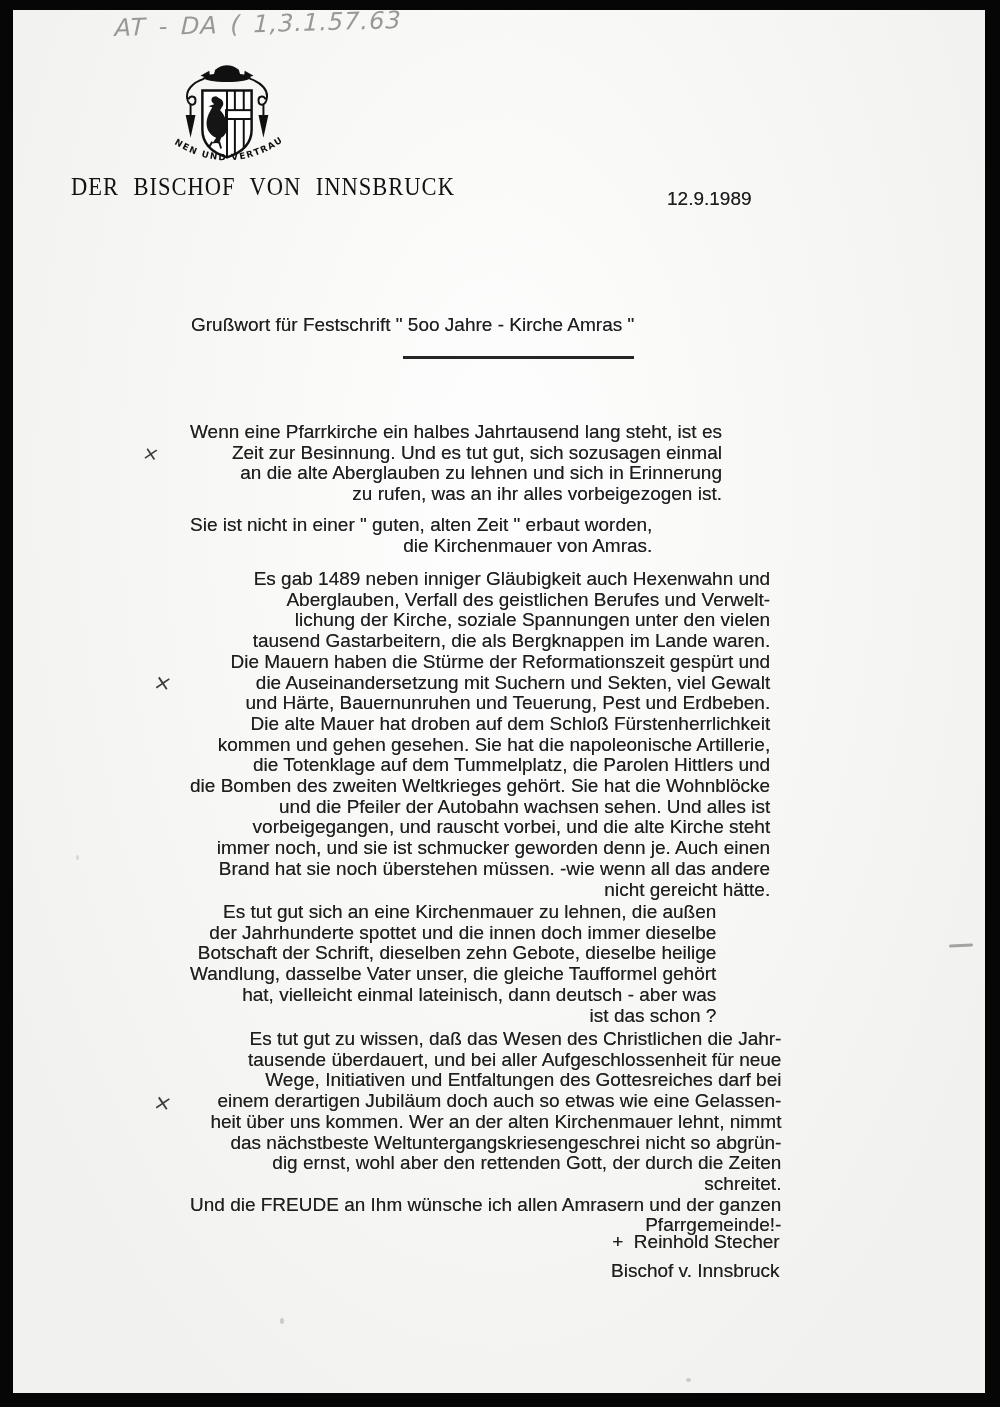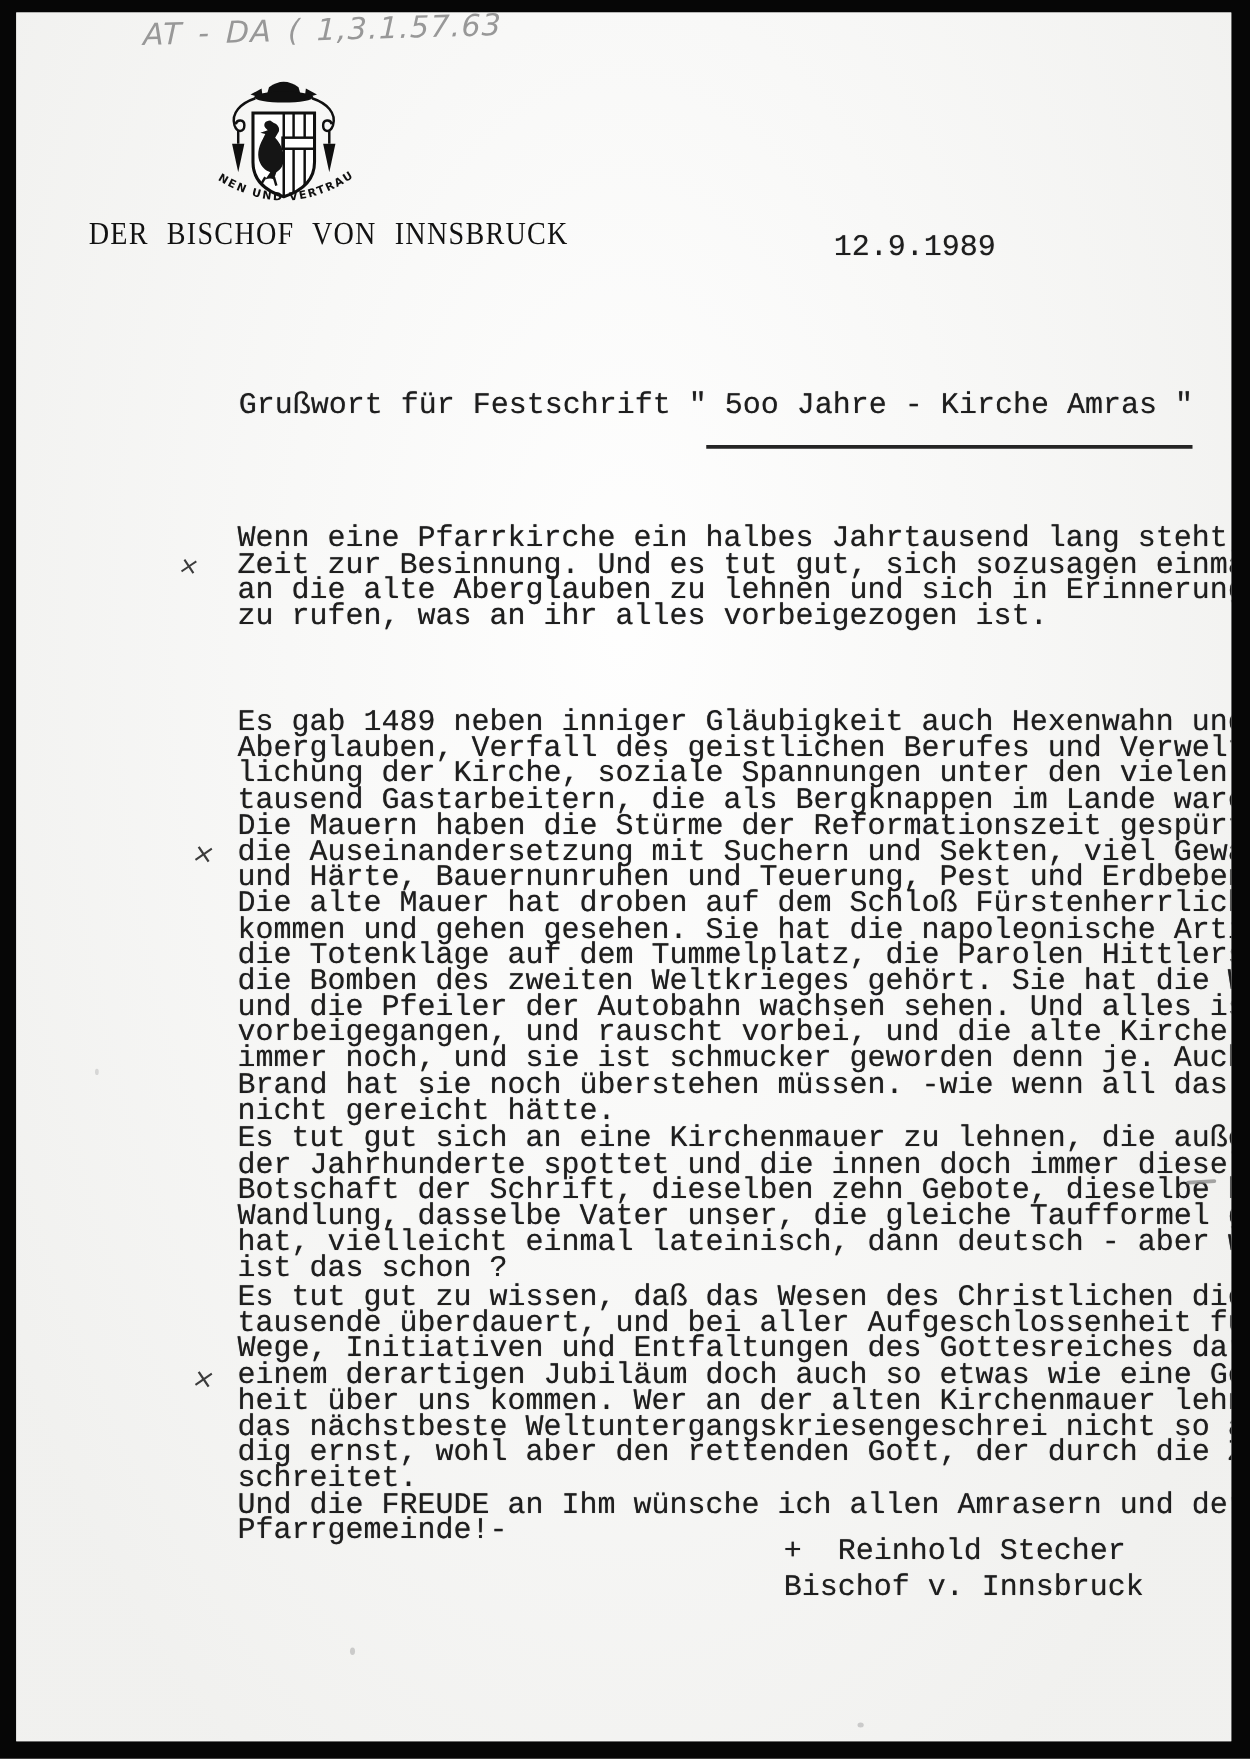--- a/index.html
+++ b/index.html
@@ -52,12 +52,13 @@
 
   
   .typed {
-    font-family: Liberation Mono, monospace;
-    font-size: 24px;
+    font-family: Liberation Sans, sans-serif;
+    font-size: 19px;
     line-height: 20.7px;
     color: #1e1e1e;
     white-space: pre;
     text-shadow: 0 0 0.6px rgba(10,10,10,0.6);
+    text-align: right;
   }
   .date { left: 654px; top: 179px; }
   .title { left: 178px; top: 305px; }

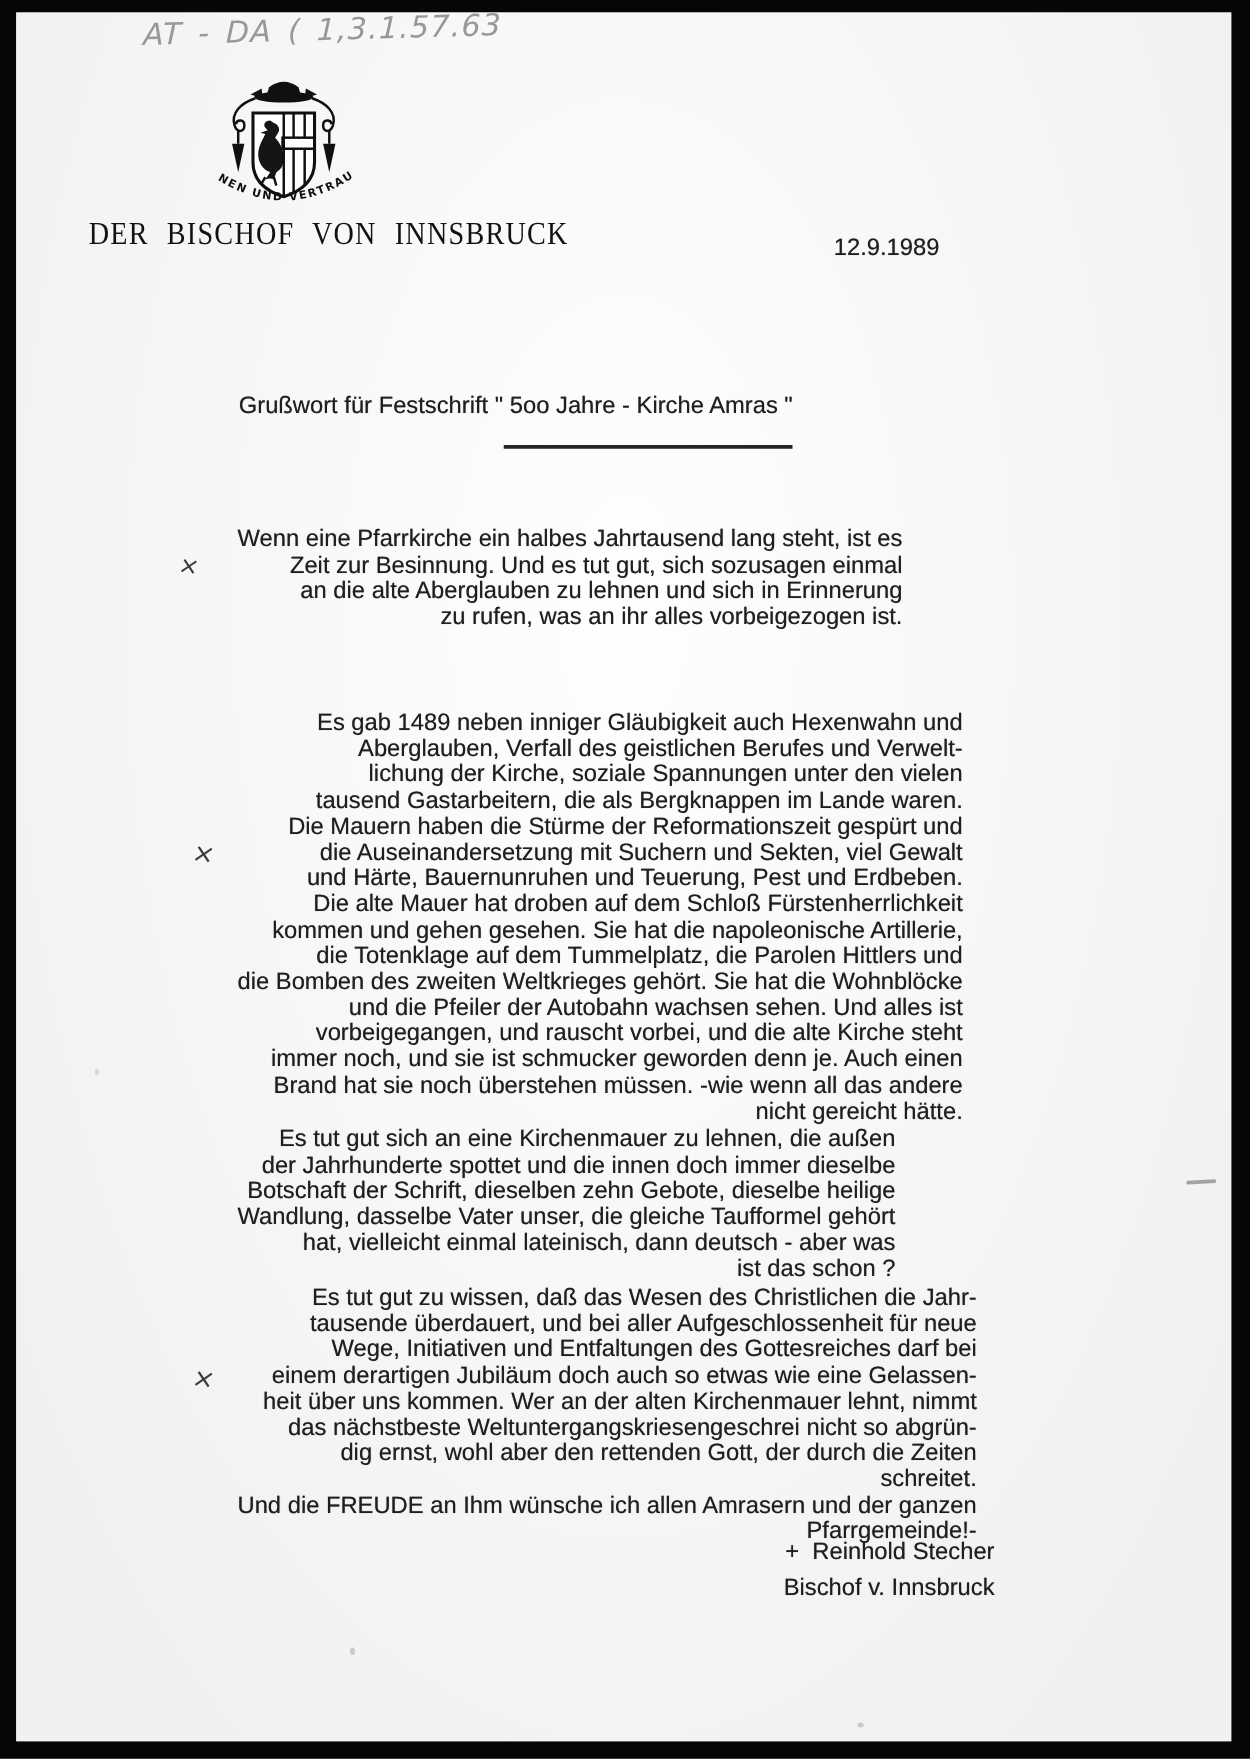--- a/index.html
+++ b/index.html
@@ -162,6 +162,8 @@
 Zeit zur Besinnung. Und es tut gut, sich sozusagen einmal
 an die alte Aberglauben zu lehnen und sich in Erinnerung
 zu rufen, was an ihr alles vorbeigezogen ist.</div>
+  <div class="abs typed para para-2">Sie ist nicht in einer " guten, alten Zeit " erbaut worden,
+die Kirchenmauer von Amras.</div>
   <div class="abs typed para para-3">Es gab 1489 neben inniger Gläubigkeit auch Hexenwahn und
 Aberglauben, Verfall des geistlichen Berufes und Verwelt-
 lichung der Kirche, soziale Spannungen unter den vielen

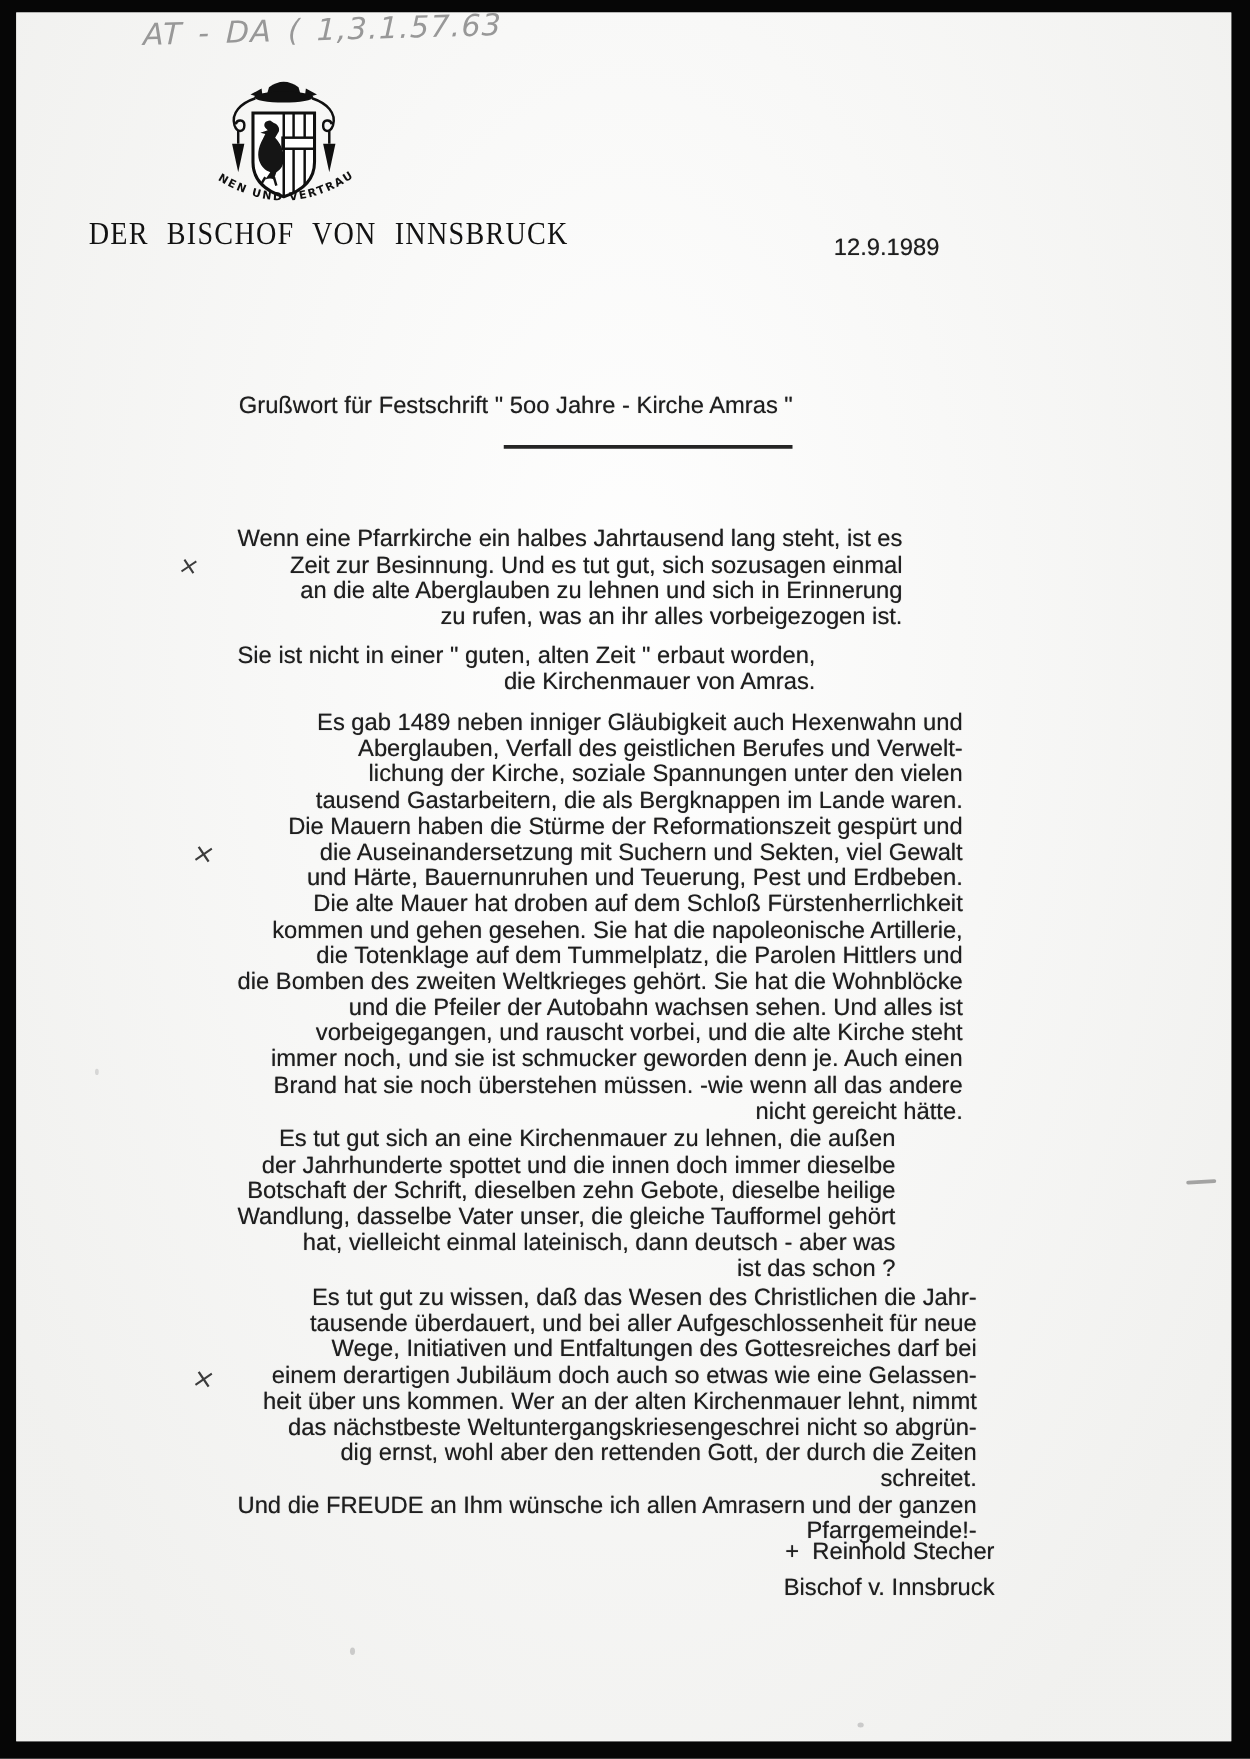--- a/index.html
+++ b/index.html
@@ -74,7 +74,7 @@
   .para-4 { top: 892px; }
   .para-5 { top: 1019px; }
 
-  .signature { left: 598px; top: 1217px; line-height: 29px; margin-left: 16px; }
+  .signature { left: 598px; top: 1217px; line-height: 29px; }
 
   
   .xmark {

